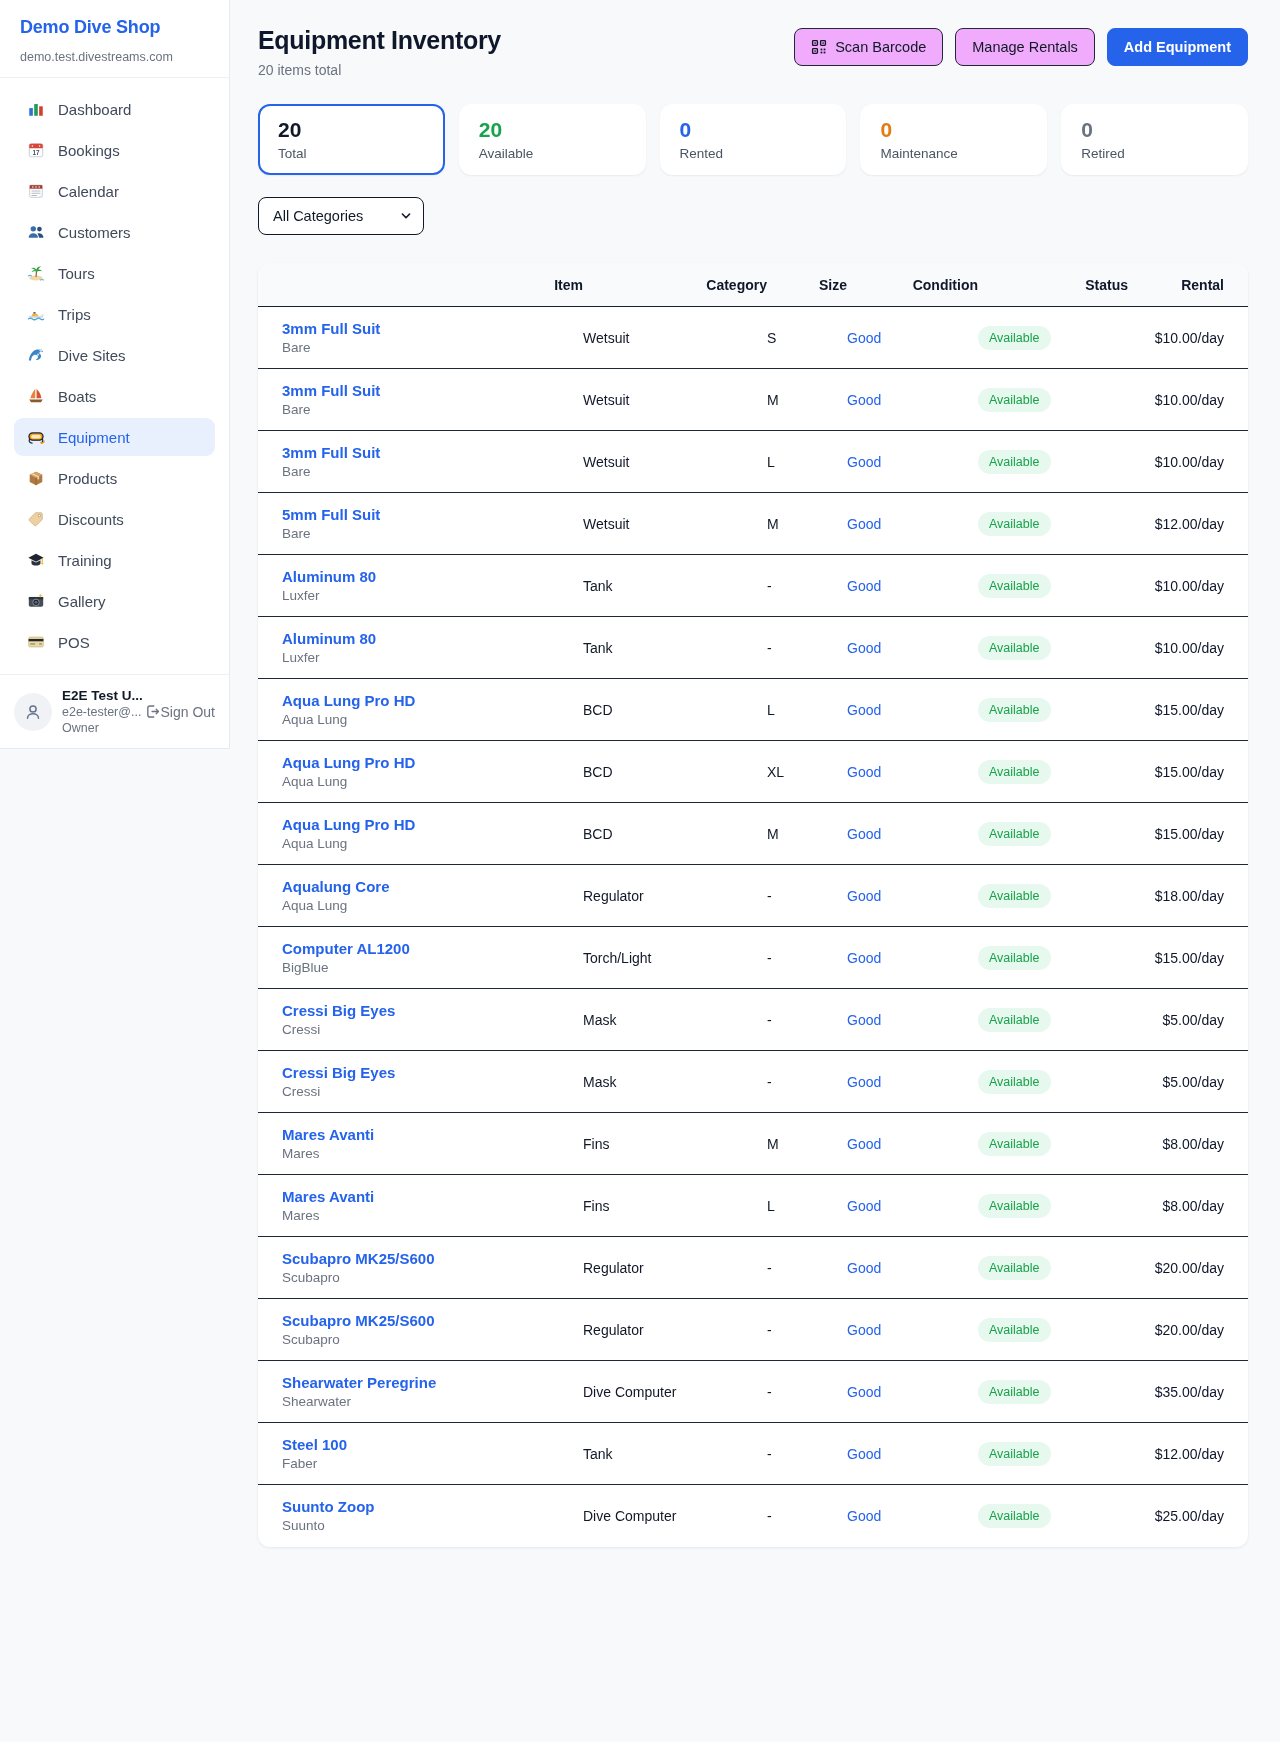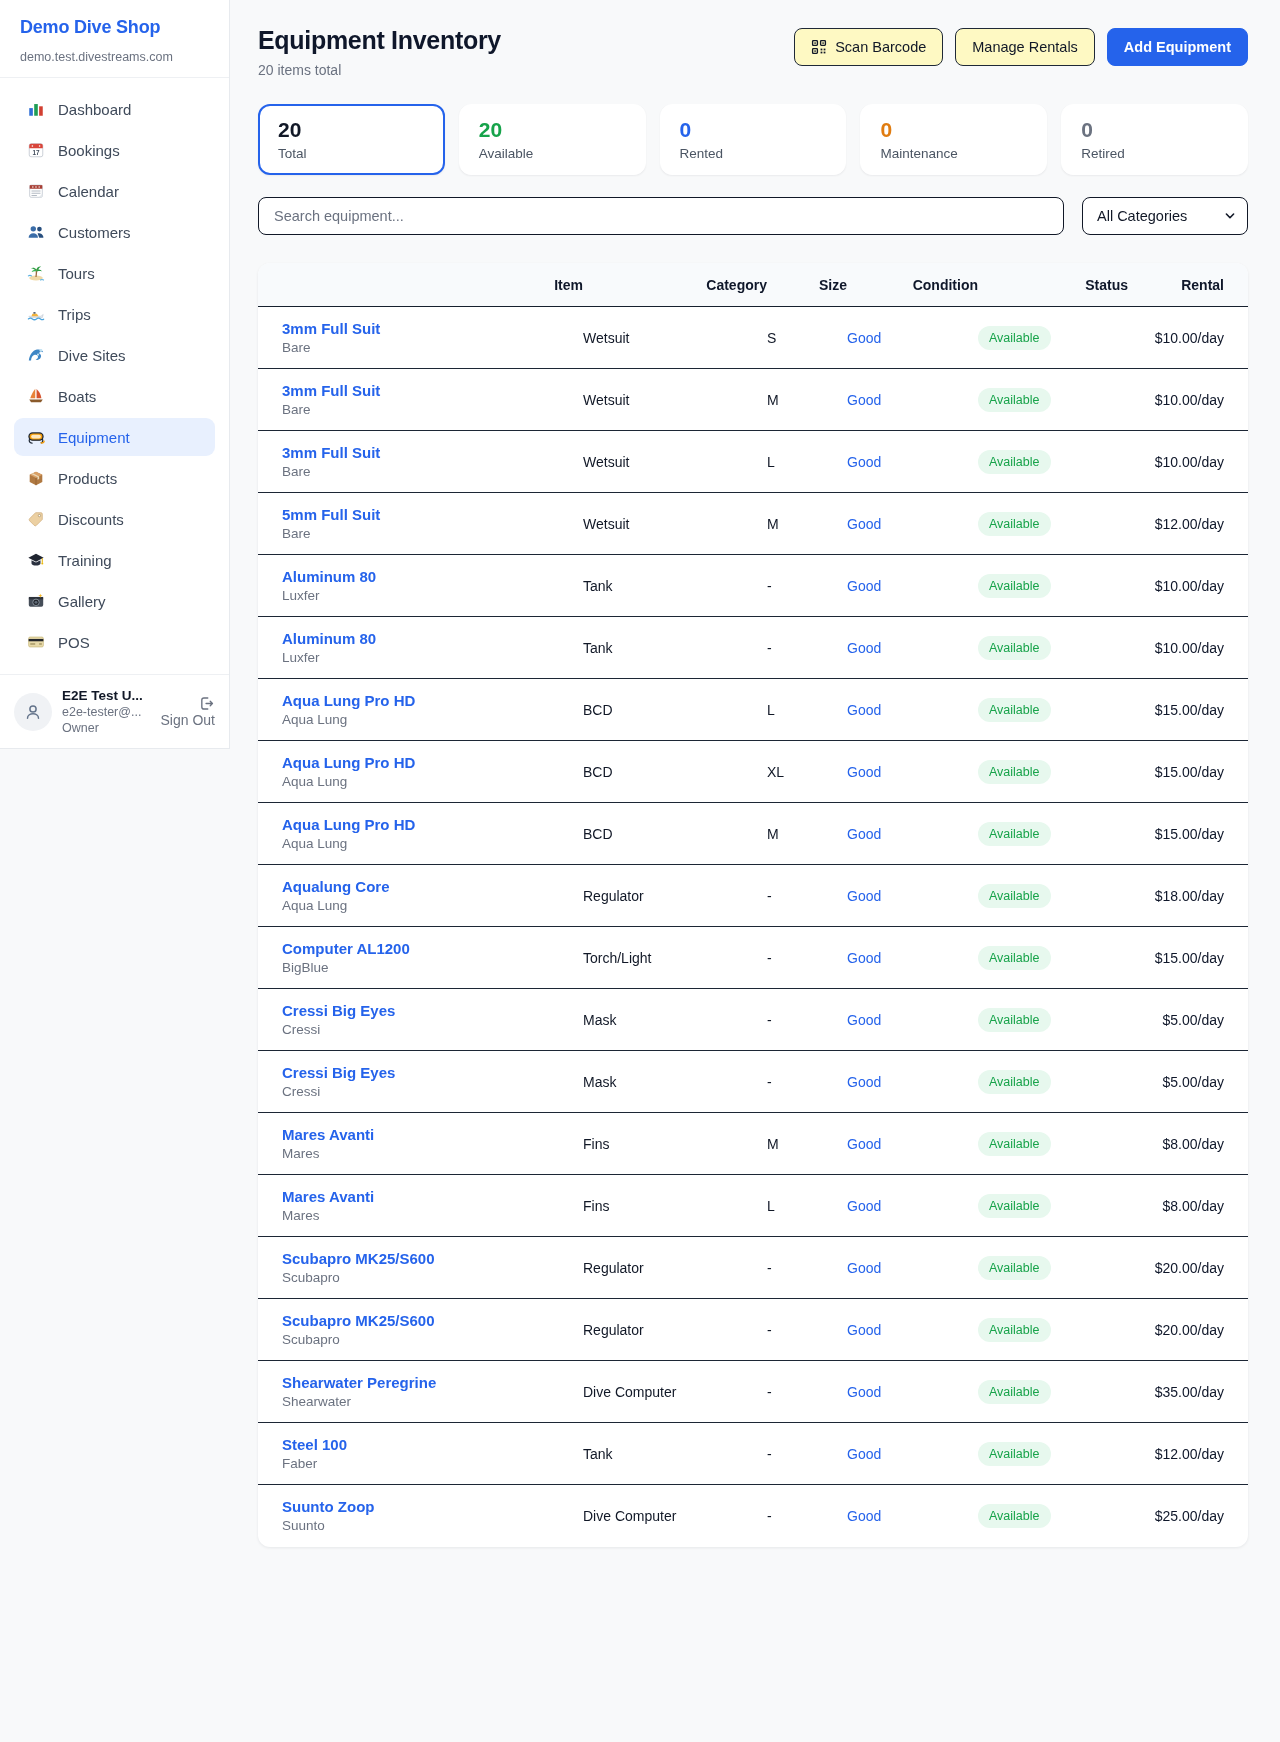--- a/index.html
+++ b/index.html
@@ -55,7 +55,7 @@
   .btn {
     height: 38px; display: inline-flex; align-items: center; gap: 8px;
     padding: 0 16px; border-radius: 8px; font-size: 14.5px; font-weight: 500;
-    background: #fef9c3; border: 1px solid #1f2937; color: #111827; cursor: pointer;
+    background: #f0abfc; border: 1px solid #1f2937; color: #111827; cursor: pointer;
     font-family: inherit;
   }
   .btn-primary { background: #2563eb; border-color: #2563eb; color: #fff; font-weight: 600; }

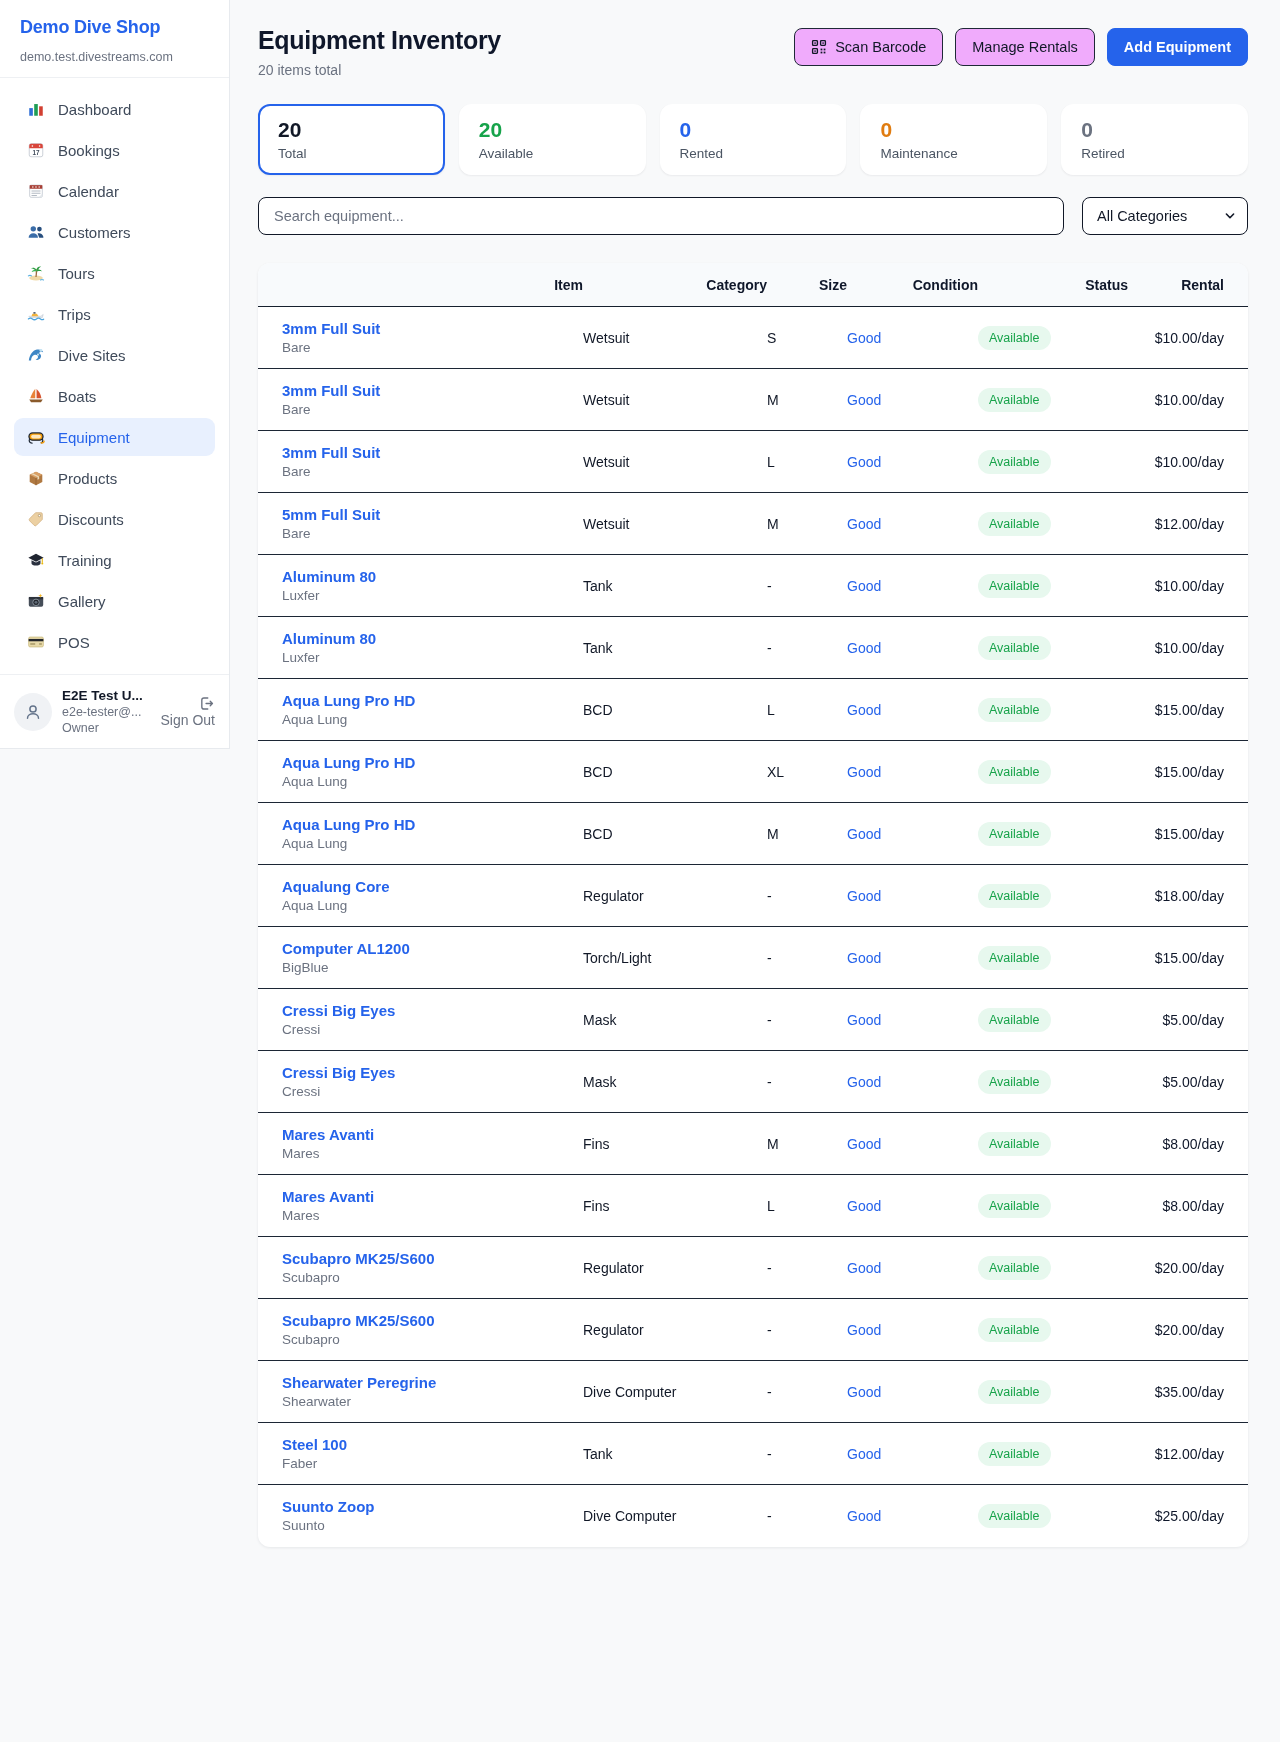--- a/index.html
+++ b/index.html
@@ -363,7 +363,6 @@
     </div>
 
   <div class="filters">
-    <input class="search-input" type="text" placeholder="Search equipment..." style="">
     <div class="select-wrap">
       <select class="category-select" id="category-select"><option value="All Categories" selected="">All Categories</option></select>
       <svg class="chev" width="16" height="16" viewBox="0 0 20 20">

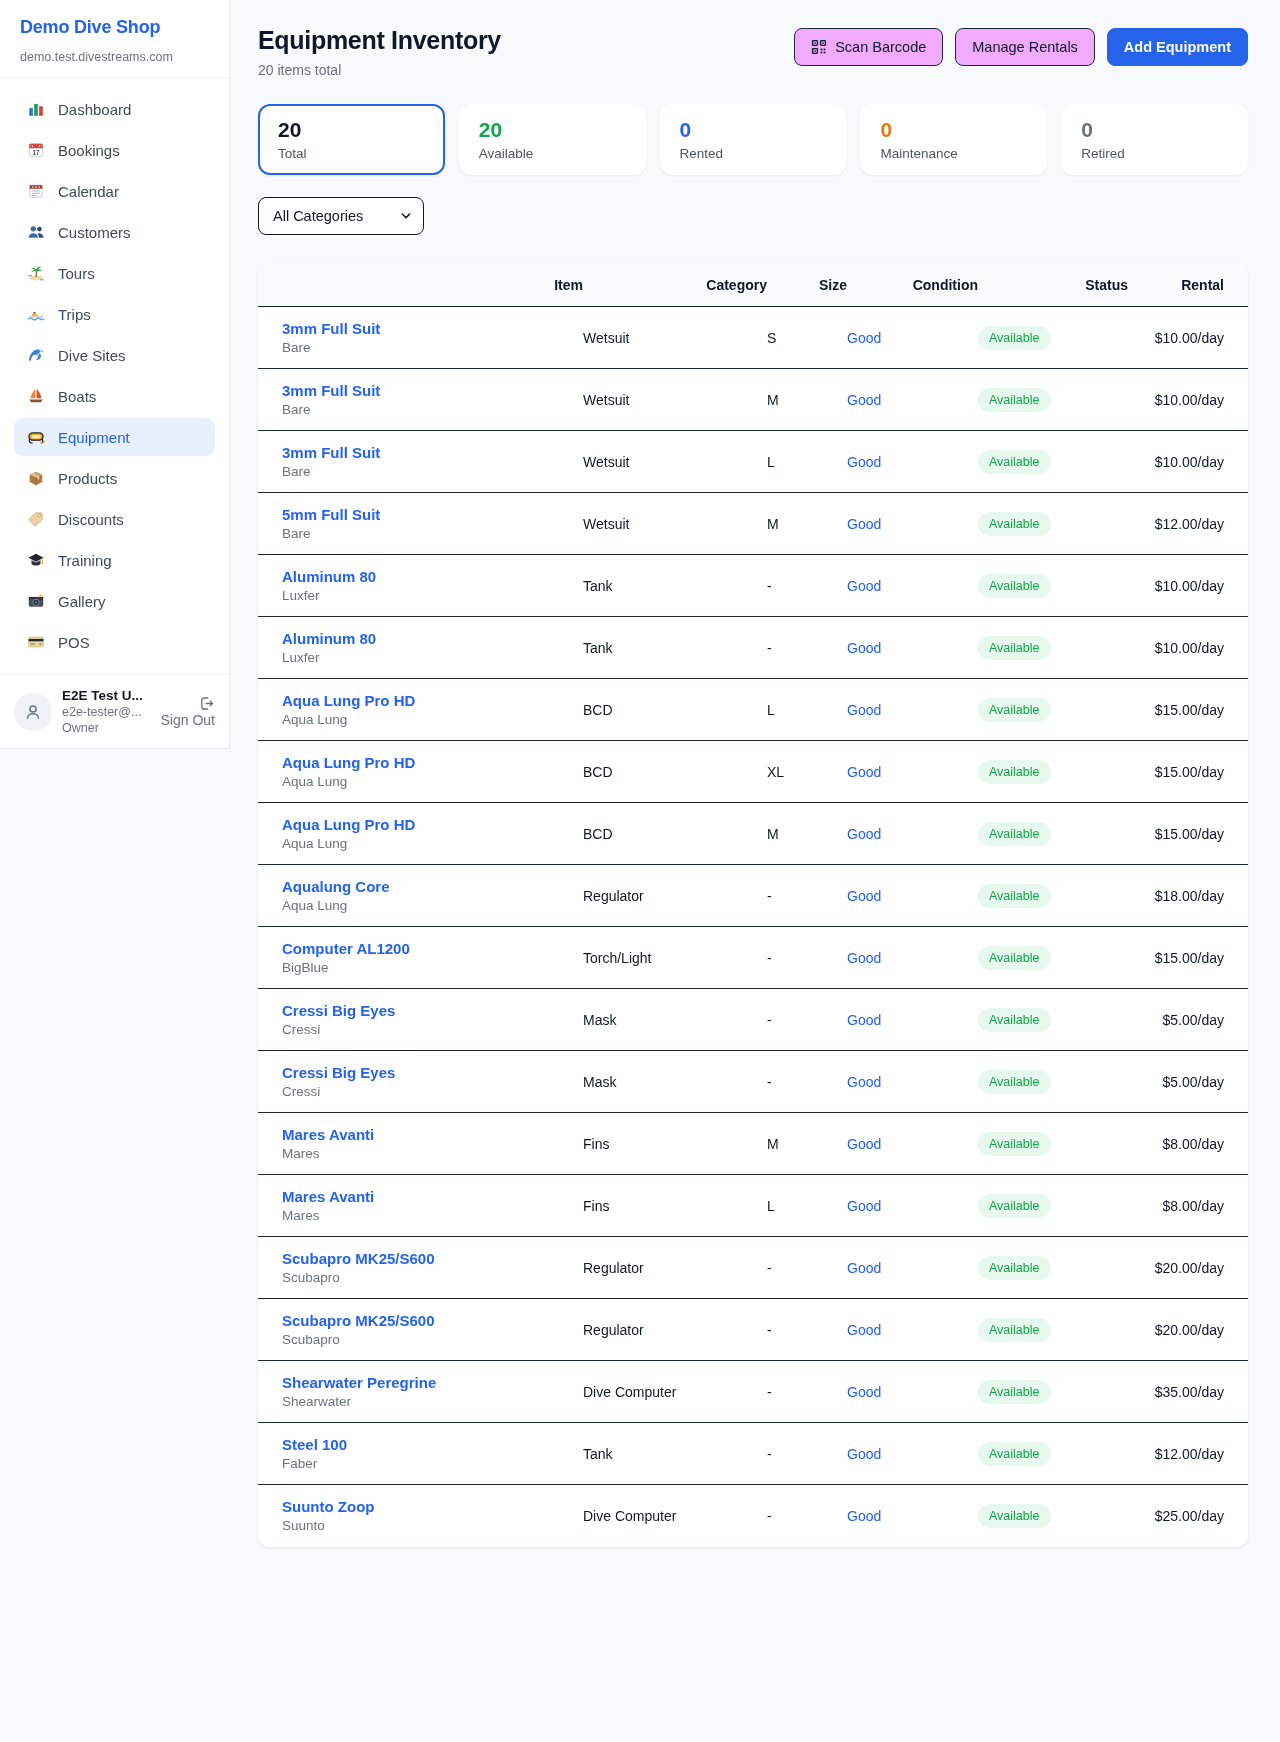--- a/index.html
+++ b/index.html
@@ -44,7 +44,7 @@
   .user-name { font-size: 13.5px; font-weight: 700; color: #111827; white-space: nowrap; }
   .user-email { font-size: 12.5px; color: #6b7280; margin-top: 2px; white-space: nowrap; }
   .user-role { font-size: 12.5px; color: #6b7280; margin-top: 2px; }
-  .signout { display: flex; align-items: flex-end; color: #6b7280; font-size: 14px; cursor: pointer; white-space: nowrap; flex-direction: column; }
+  .signout { display: flex; align-items: flex-end; color: #6b7280; font-size: 14px; cursor: pointer; white-space: nowrap; }
 
   
   .main { margin-left: 230px; padding: 26px 32px 0 28px; }

